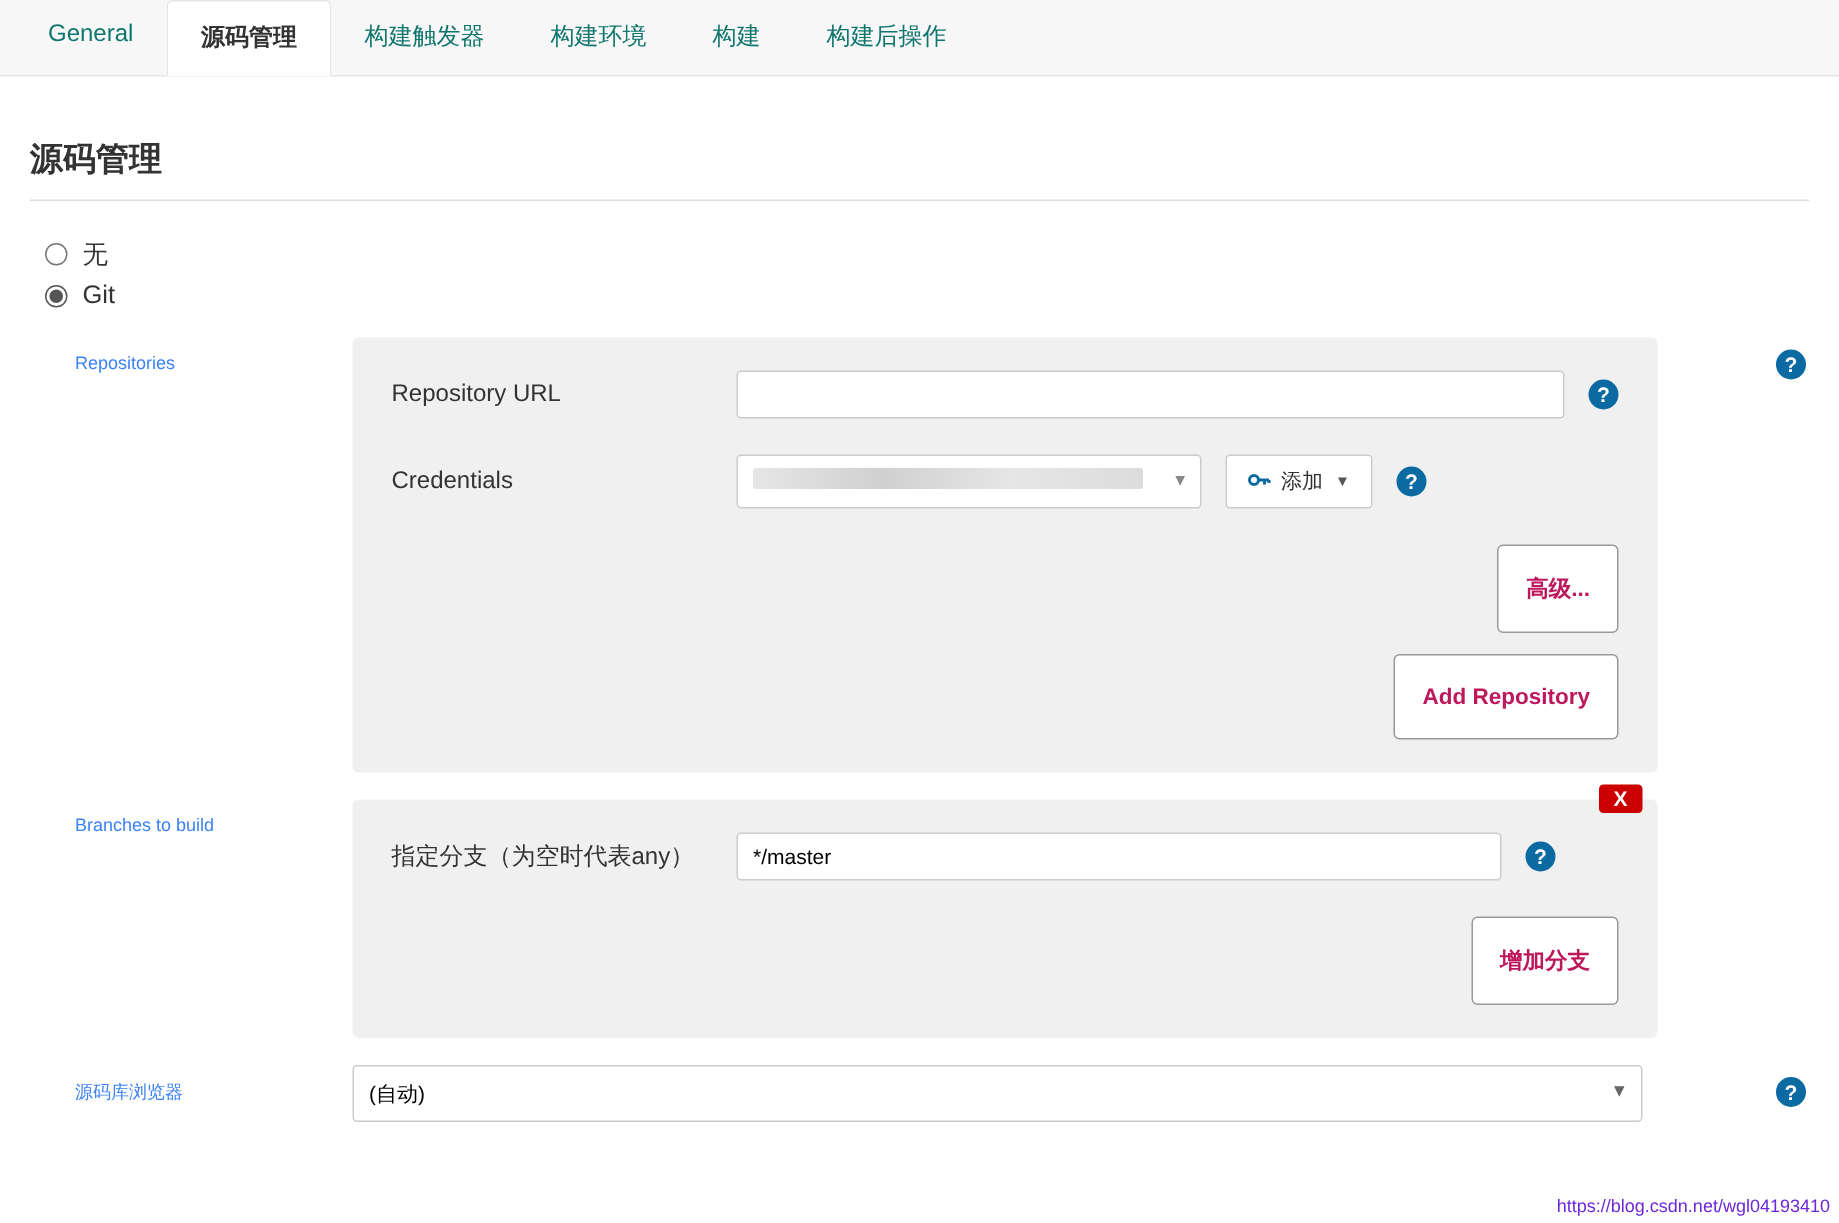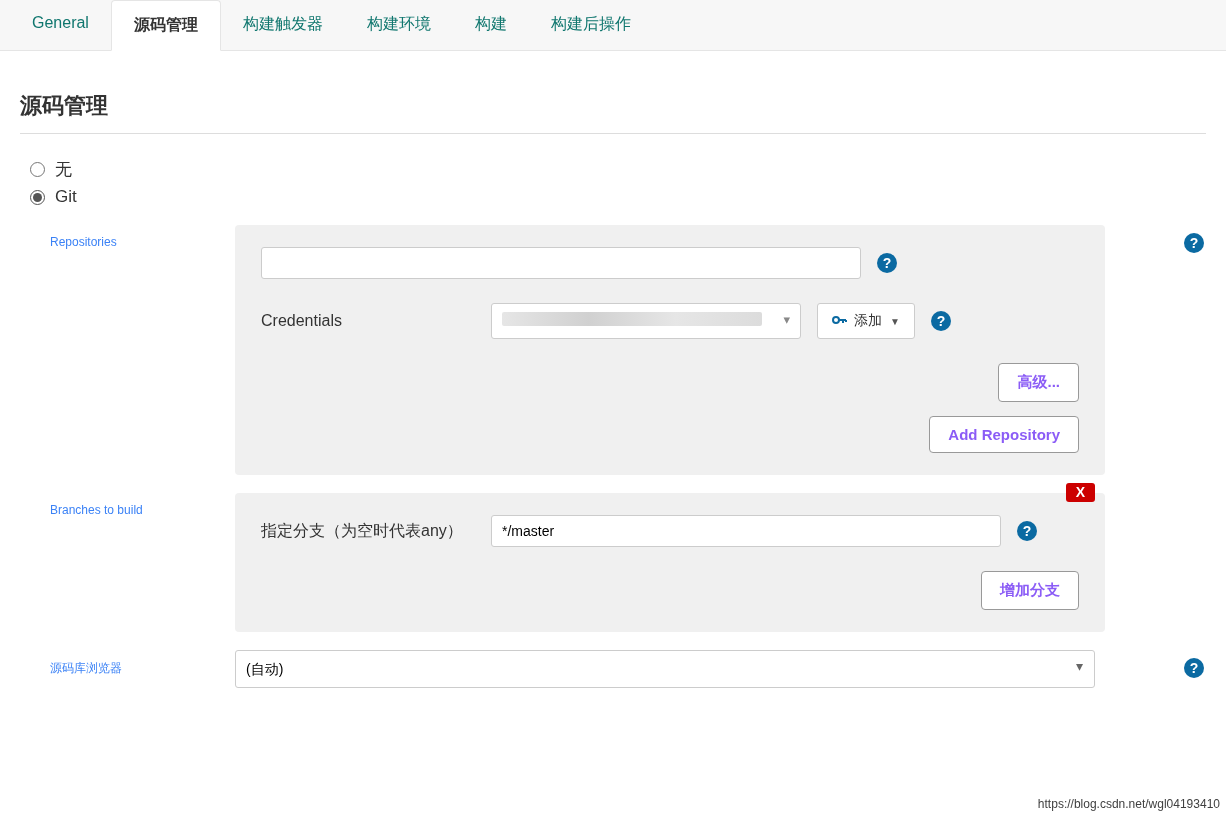--- a/index.html
+++ b/index.html
@@ -74,6 +74,7 @@
       <div class="with-help">
         <div class="panel" style="flex:1;max-width:870px;">
           <div class="panel-inner-row">
+            <div class="inner-label">Repository URL</div>
             <input class="text-input wide" type="text" value="" style="">
             <span class="help-icon">?</span>
           </div>

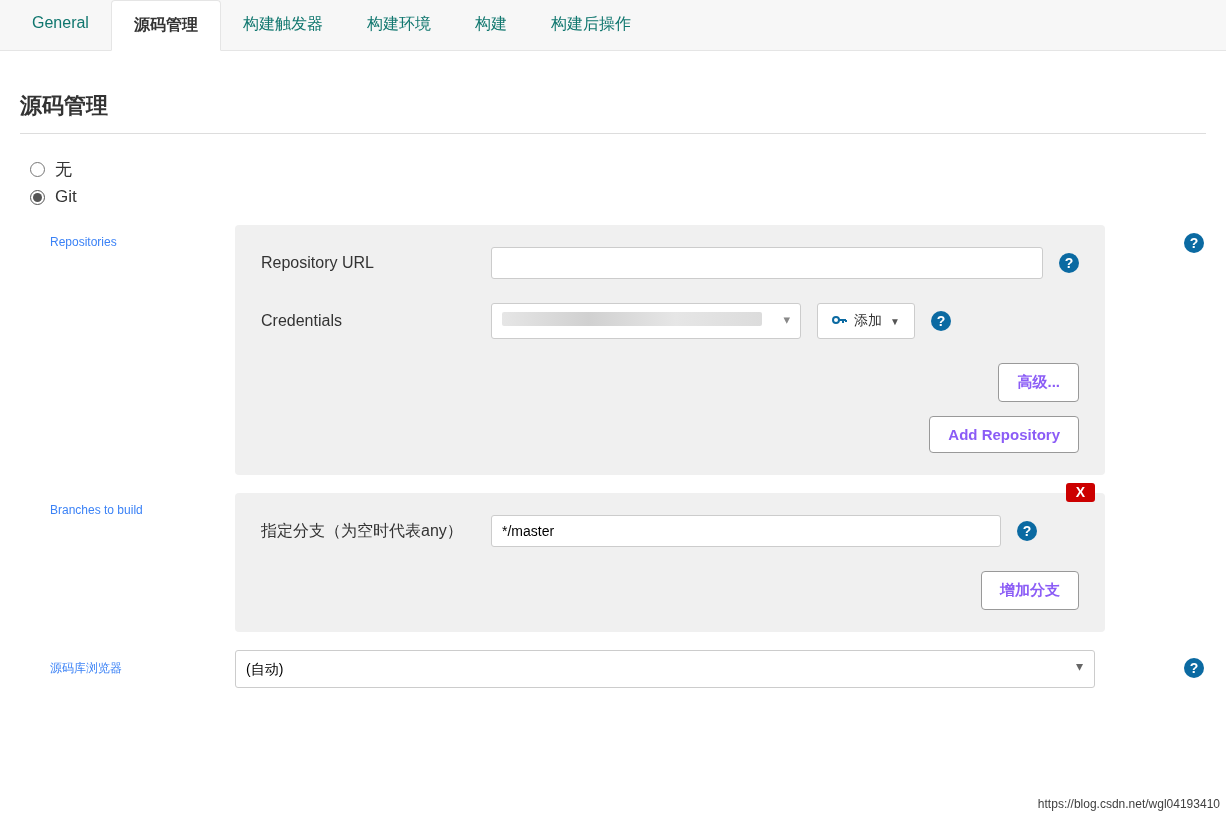--- a/index.html
+++ b/index.html
@@ -26,7 +26,7 @@
 .add-btn { display: inline-flex; align-items: center; border: 1px solid #ccc; border-radius: 3px; background: #fff; padding: 8px 14px; margin-left: 16px; cursor: pointer; font-size: 14px; color: #333; font-weight: 500; }
 .add-btn .key-icon { margin-right: 6px; display: inline-block; }
 .add-btn .caret { margin-left: 8px; font-size: 10px; color: #555; }
-.btn { display: inline-block; border: 1px solid #999; border-radius: 4px; background: #fff; padding: 9px 18px; font-size: 15px; font-weight: 600; cursor: pointer; color: #8b5cf6; }
+.btn { display: inline-block; border: 1px solid #999; border-radius: 4px; background: #fff; padding: 19px 18px; font-size: 15px; font-weight: 600; cursor: pointer; color: #be185d; }
 .btn-row { display: flex; justify-content: flex-end; margin-top: 14px; gap: 14px; }
 .text-input.wide2 { max-width: 510px; }
 .delete-badge { position: absolute; top: -10px; right: 10px; background: #cc0000; color: #fff; font-weight: bold; border-radius: 3px; padding: 1px 10px 2px; font-size: 14px; cursor: pointer; }

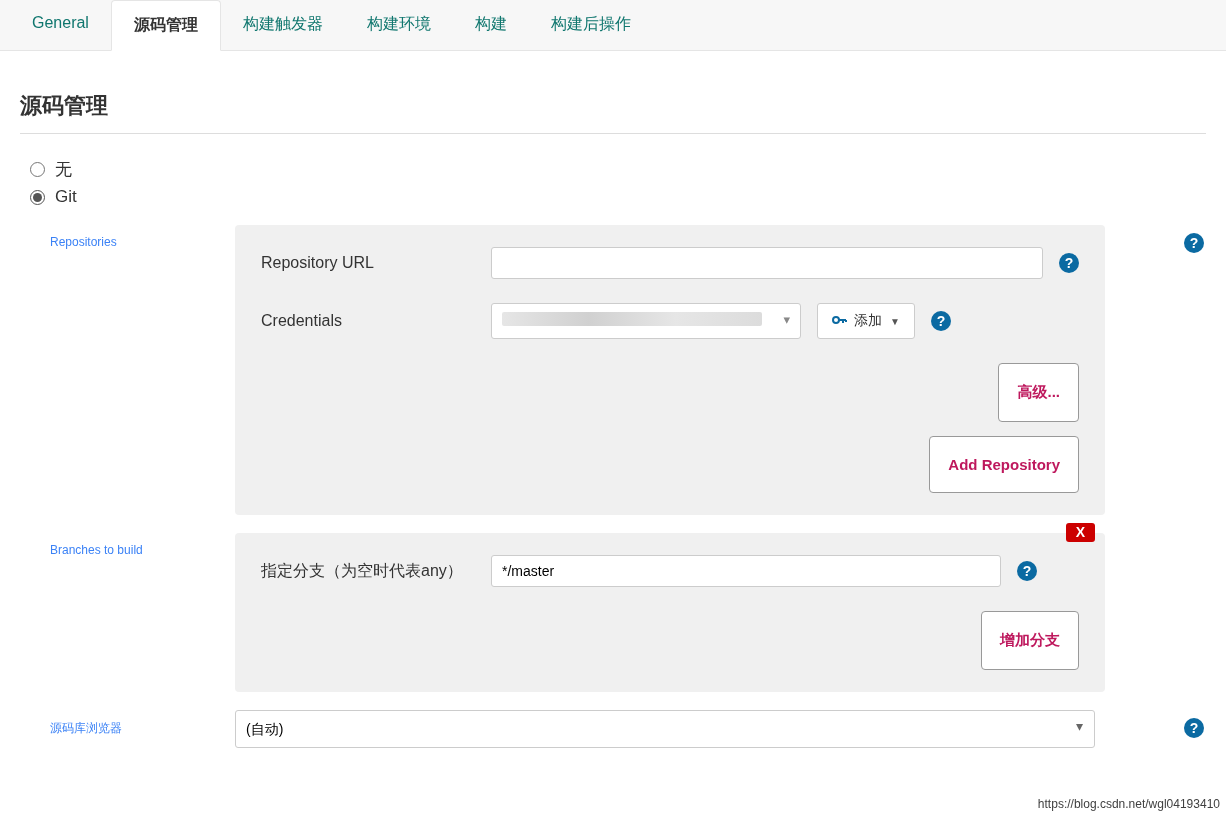--- a/index.html
+++ b/index.html
@@ -37,7 +37,7 @@
 .select-full { width: 100%; border: 1px solid #ccc; border-radius: 3px; padding: 4px 10px; height: 38px; font-size: 14px; background: #fff; appearance: none; position: relative; }
 .select-wrap { position: relative; flex: 1; max-width: 860px; }
 .select-wrap::after { content: "▾"; position: absolute; right: 12px; top: 8px; color: #666; pointer-events: none; font-size: 14px; }
-.watermark { position: fixed; bottom: 4px; right: 6px; color: #404040; font-size: 12px; font-family: Arial; }
+.watermark { position: fixed; bottom: 4px; right: 6px; color: #6d28d9; font-size: 12px; font-family: Arial; }
 .redact { display: inline-block; width: 260px; height: 14px; background: linear-gradient(90deg,#e6e6e6,#d0d0d0,#e6e6e6,#dcdcdc); border-radius: 2px; }
 .left-min-col { margin-left: 2px; }
 </style>

